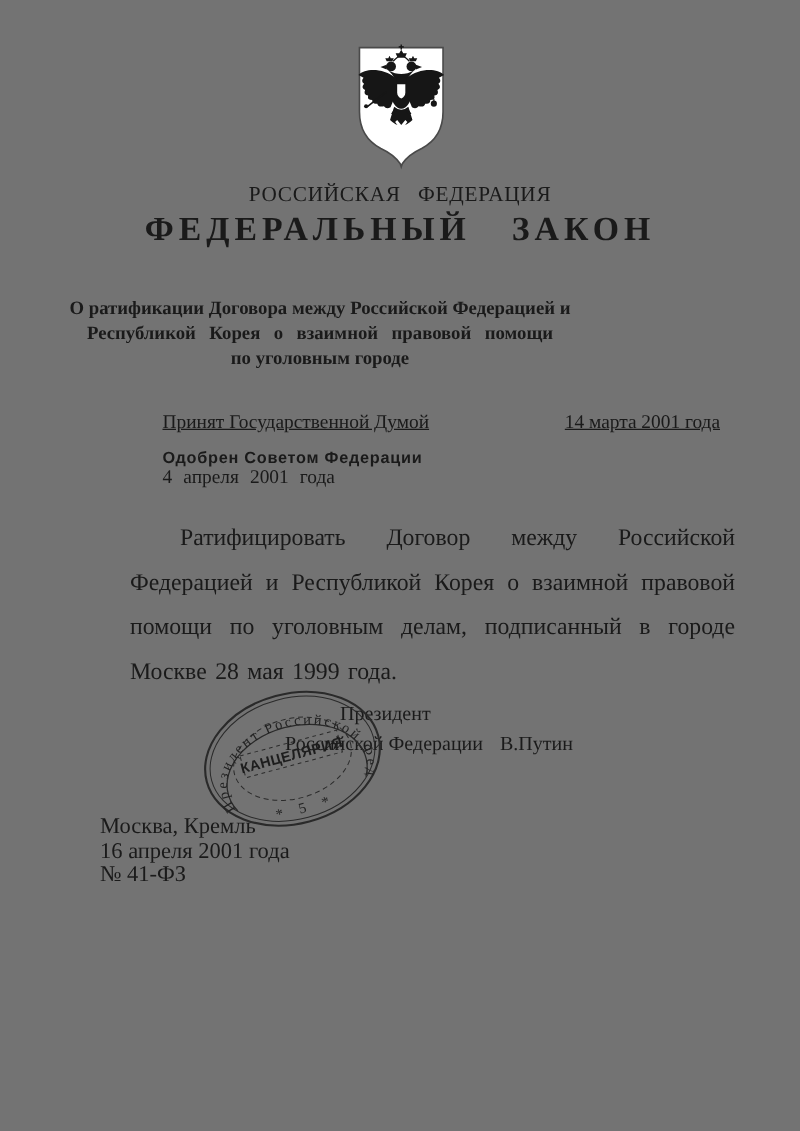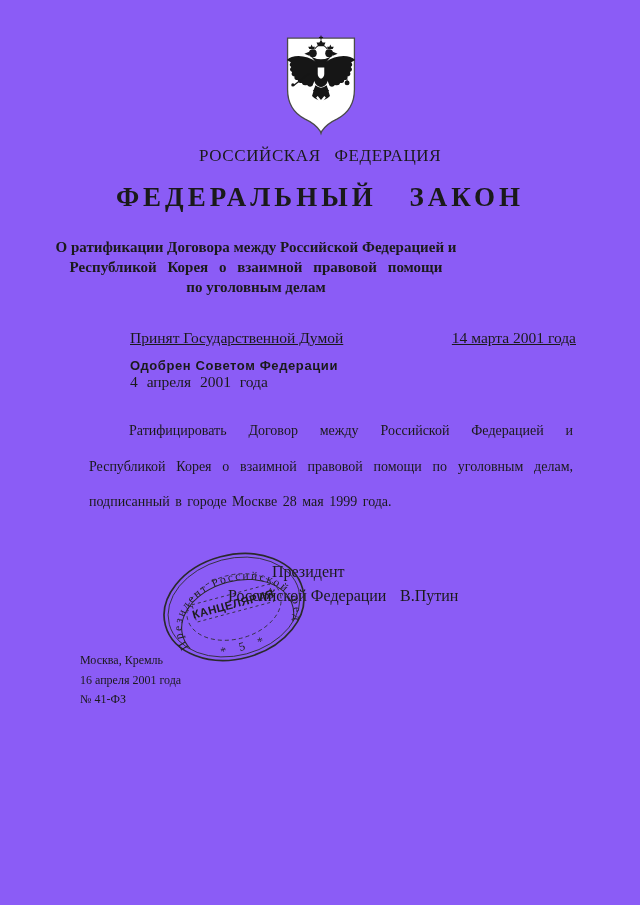--- a/index.html
+++ b/index.html
@@ -7,7 +7,7 @@
     position:relative;
     width:640px;height:905px;
     margin:0 auto;
-    background:#8b5cf6;
+    background:#737373;
     font-family:"Liberation Serif", serif;
     color:#1a1a1a;
     overflow:hidden;

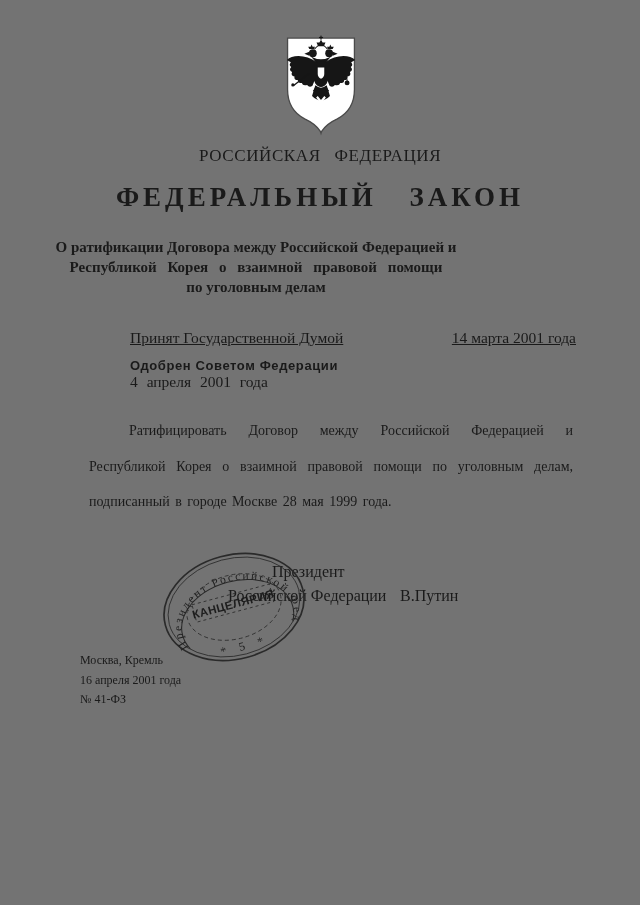--- a/index.html
+++ b/index.html
@@ -30,7 +30,6 @@
     font-weight:bold;
     letter-spacing:4px;
     word-spacing:22px;
-    margin-top:14px;
   }
 
   .law-title{

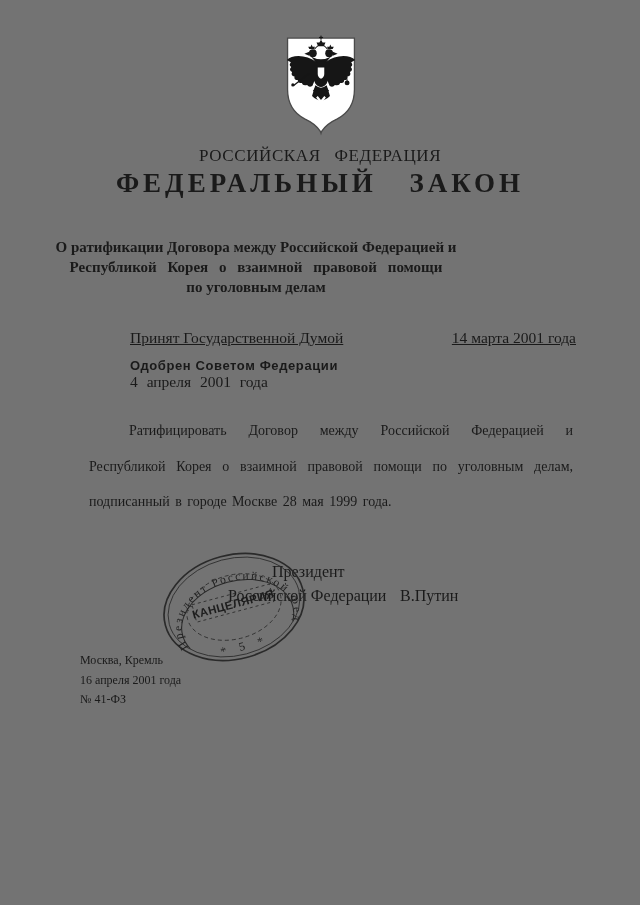--- a/index.html
+++ b/index.html
@@ -133,7 +133,7 @@
   <div class="abs law-title">
     <div>О ратификации Договора между Российской Федерацией и</div>
     <div class="l2">Республикой Корея о взаимной правовой помощи</div>
-    <div>по уголовным делам</div>
+    <div>по уголовным городе</div>
   </div>
 
   <div class="abs adoption-row row-duma">

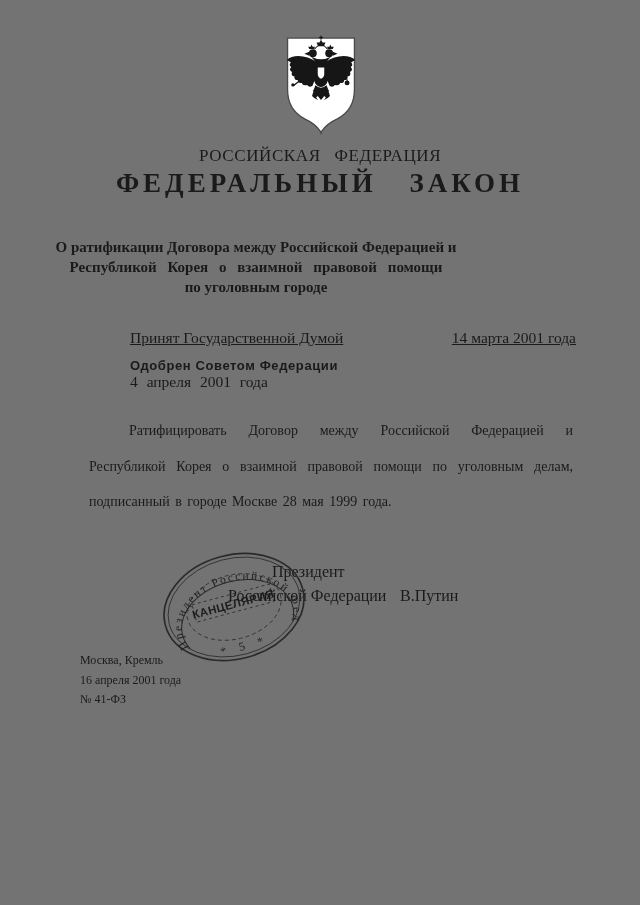--- a/index.html
+++ b/index.html
@@ -58,8 +58,8 @@
   .council-date{word-spacing:5px;}
 
   .body-par{
-    left:89px;top:413px;width:484px;
-    font-size:14px;
+    left:104px;top:413px;width:484px;
+    font-size:19px;
     line-height:35.5px;
     text-align:justify;
     text-align-last:left;

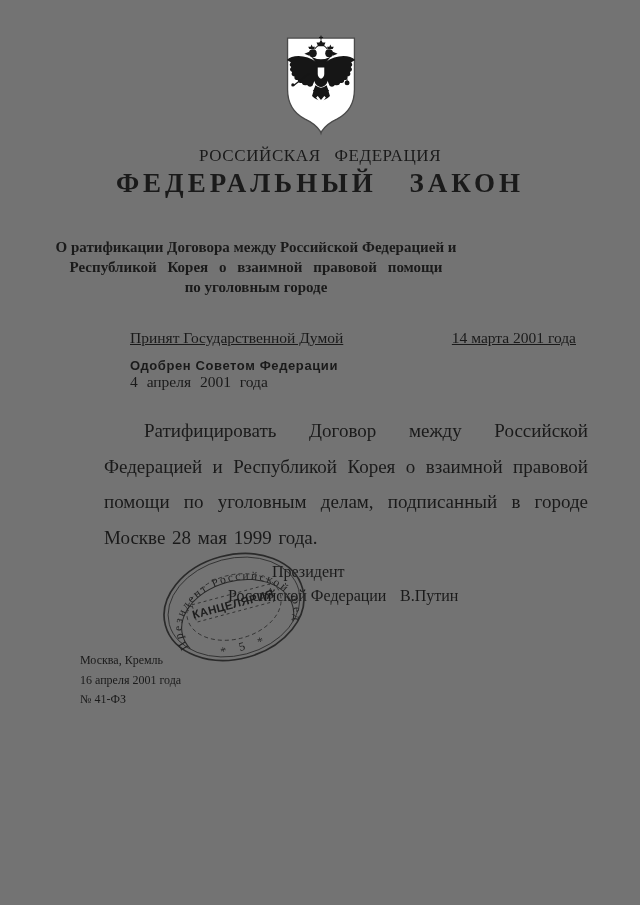--- a/index.html
+++ b/index.html
@@ -74,7 +74,7 @@
 
   .stamp{left:120px;top:513px;width:230px;height:190px;}
 
-  .footer{left:80px;top:651px;font-size:12px;line-height:19.5px;}
+  .footer{left:80px;top:651px;font-size:18px;line-height:19.5px;}
 </style>
 </head>
 <body>

